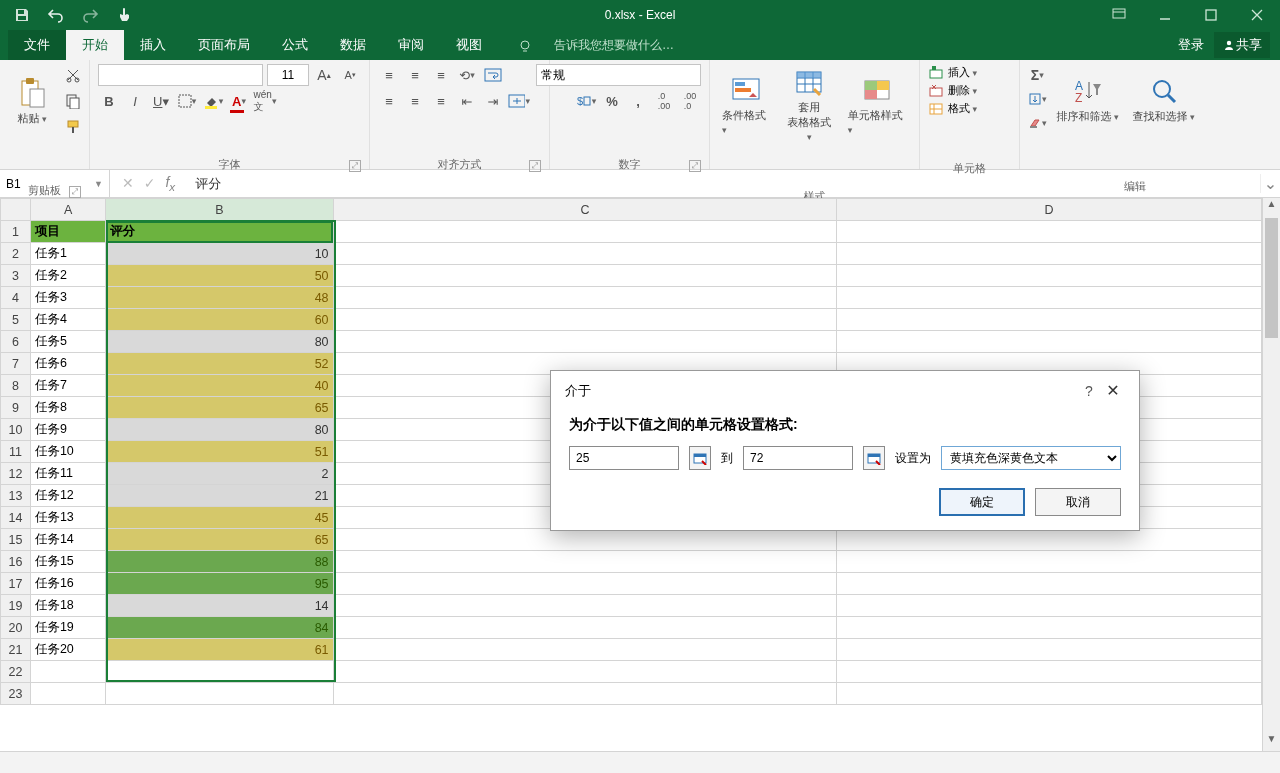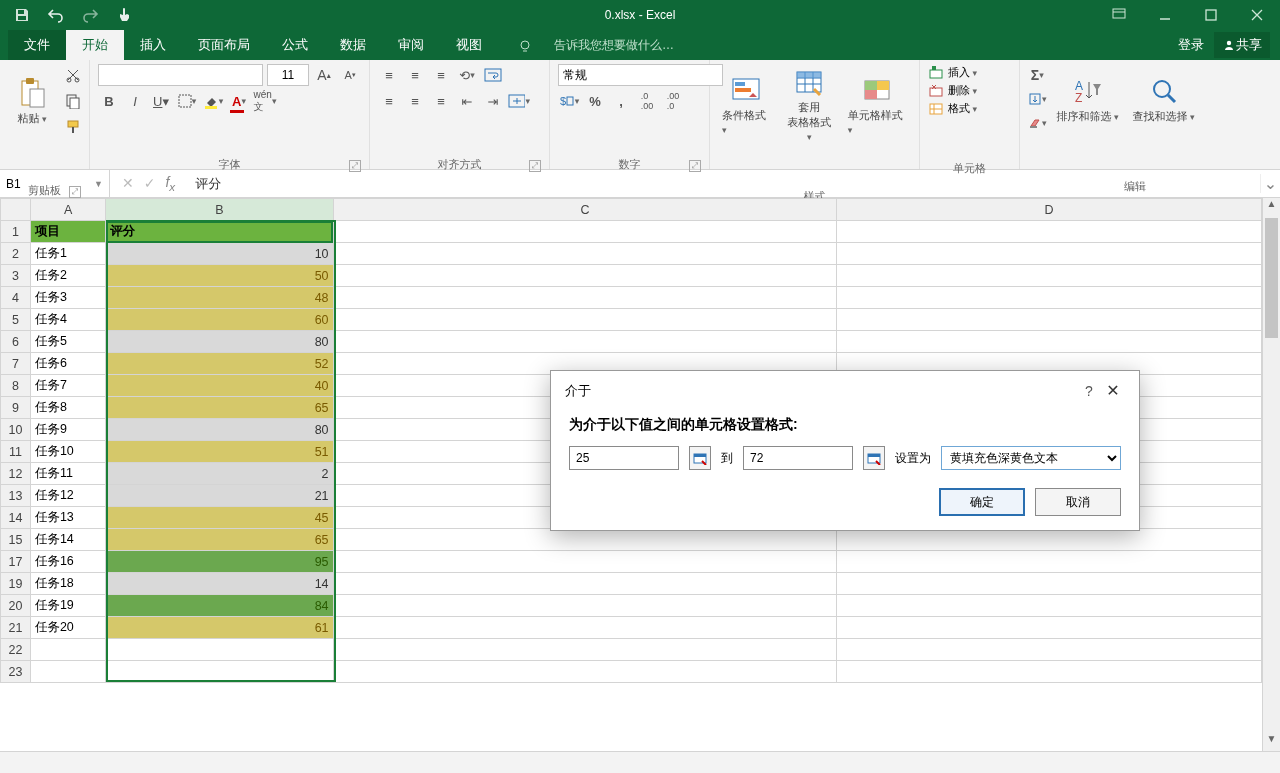--- a/index.html
+++ b/index.html
@@ -275,7 +275,7 @@
   </div>
 
   <div class="group" style="width:160px">
-    <div class="group-body col" style="align-items:flex-start">
+    <div class="group-body col" style="align-items:flex-end">
       <div class="row">
           <input class="fakebox" style="flex: 1 1 0%;" value="常规">
         </div>

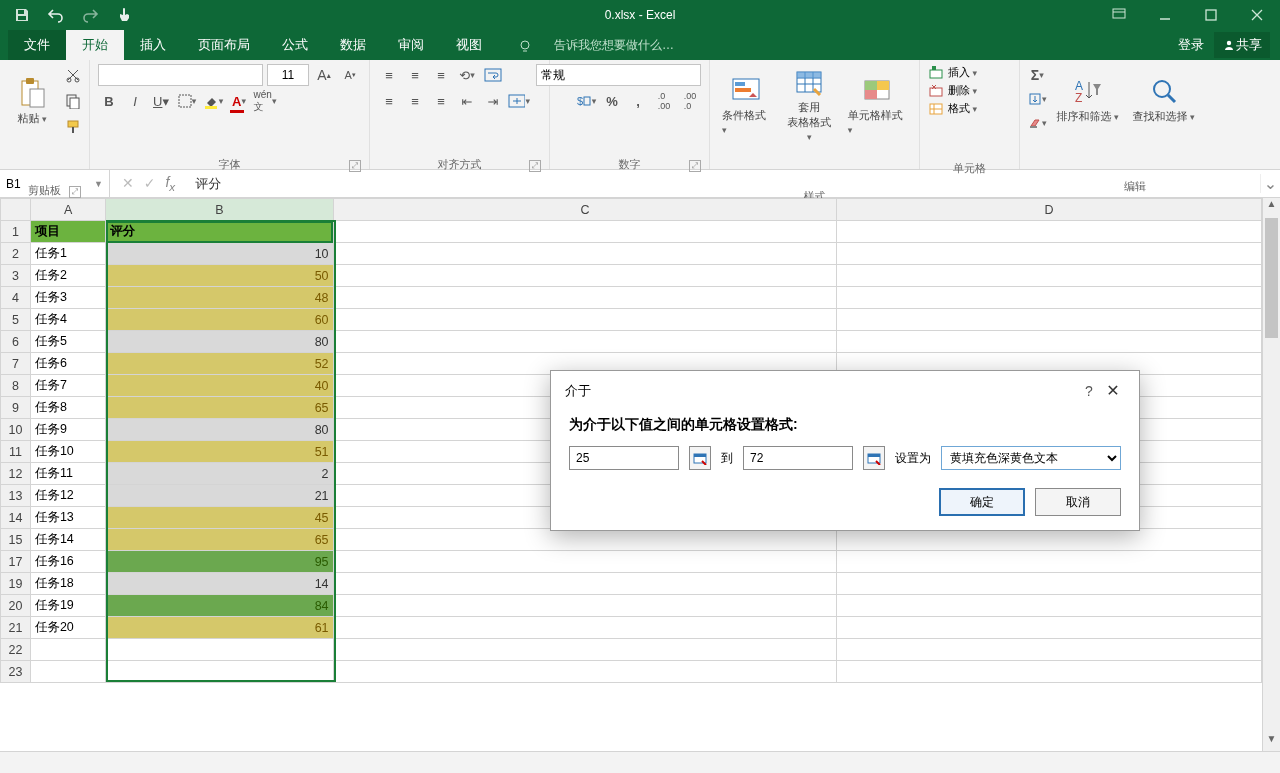--- a/index.html
+++ b/index.html
@@ -537,6 +537,13 @@
             <th class="rowh">15</th>
             <td class="">任务14</td>
             <td class="val-r cf-yellow">65</td>
+            <td class=""></td>
+            <td class=""></td>
+          </tr>
+          <tr>
+            <th class="rowh">16</th>
+            <td class="">任务15</td>
+            <td class="val-r cf-green">88</td>
             <td class=""></td>
             <td class=""></td>
           </tr>

